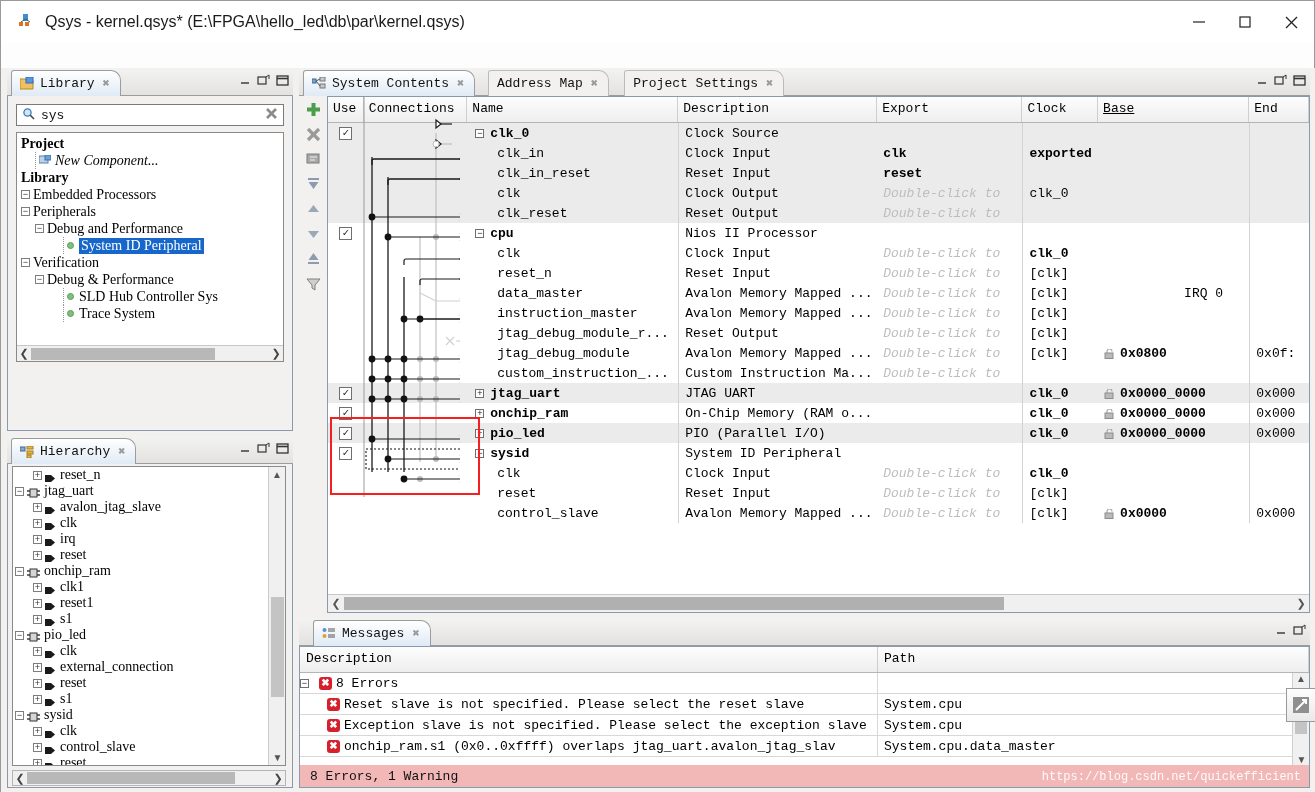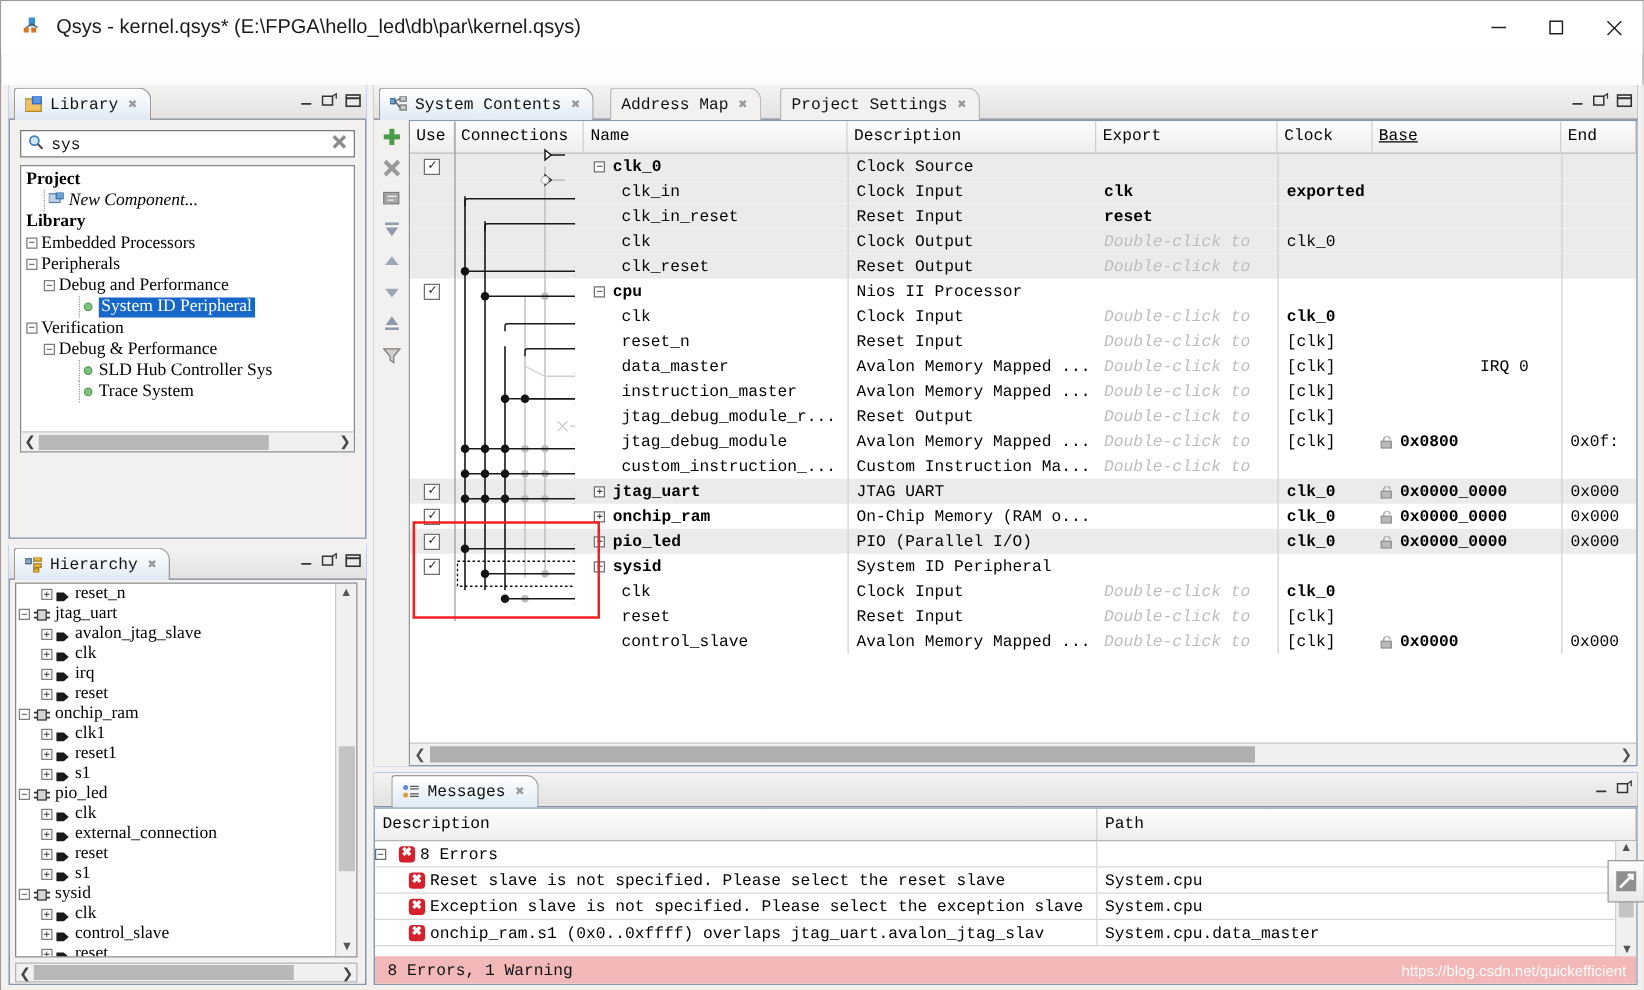--- a/index.html
+++ b/index.html
@@ -327,7 +327,7 @@
   .watermark {
     position: absolute; right: 8px; bottom: 3px;
     color: #ffffff; font-size: 12px;
-    font-family: Liberation Sans, sans-serif;
+    font-family: Liberation Mono, monospace;
     opacity: .95;
   }
   .msg-vscroll {

